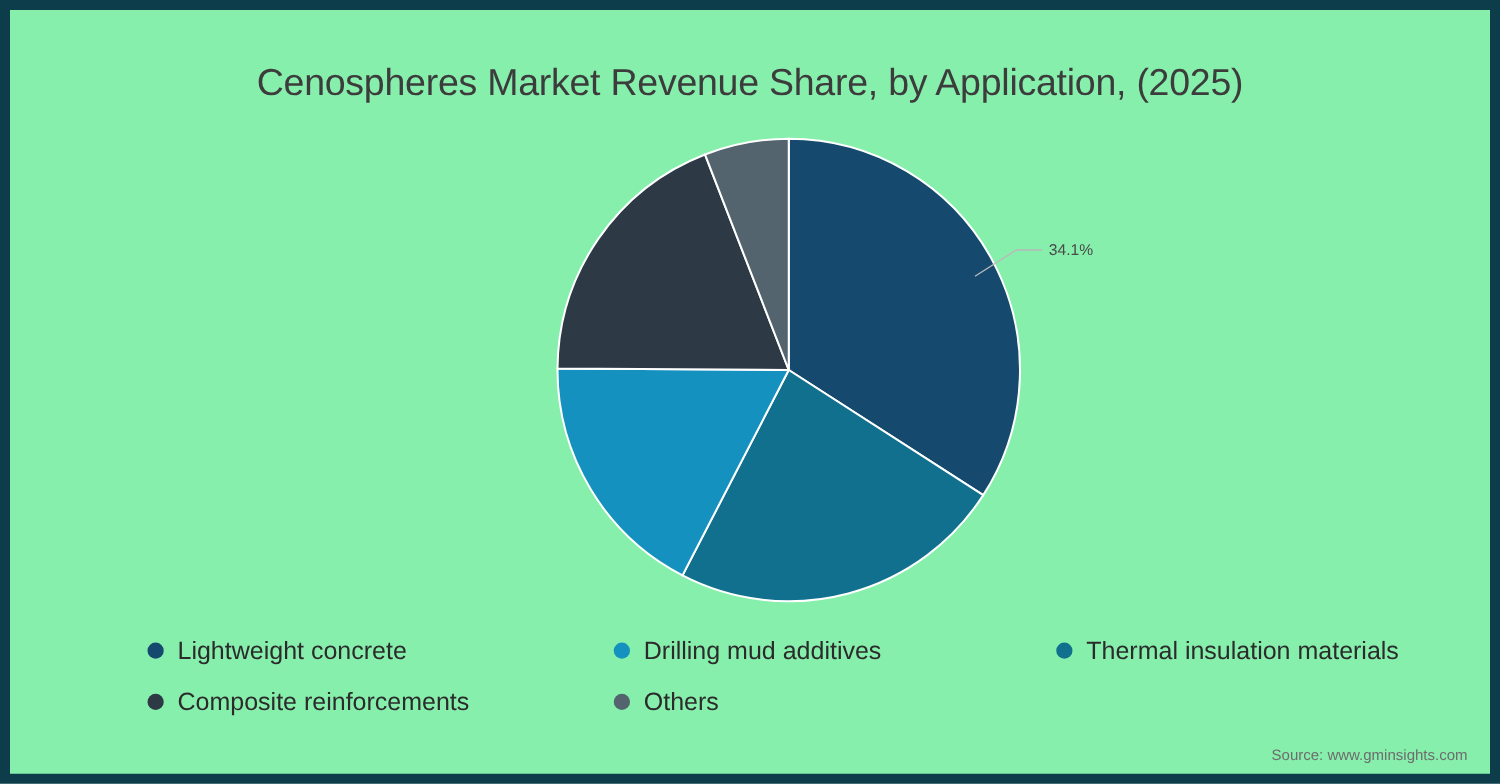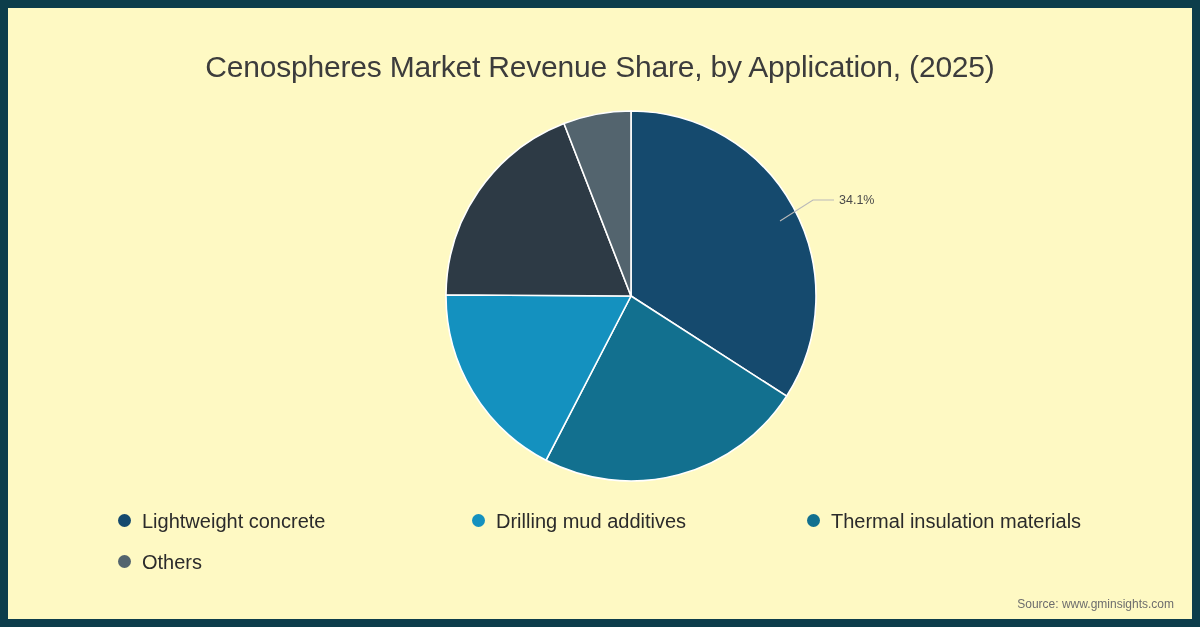--- a/index.html
+++ b/index.html
@@ -122,7 +122,7 @@
 <body>
 
 <div id="page" style="background: rgb(13, 61, 75);">
-  <div id="canvas" style="background: #fef9c3; text-decoration: underline;">
+  <div id="canvas" style="background: #86efac; text-decoration: underline;">
 
     <div id="chart-title">Cenospheres Market Revenue Share, by Application, (2025)</div>
 

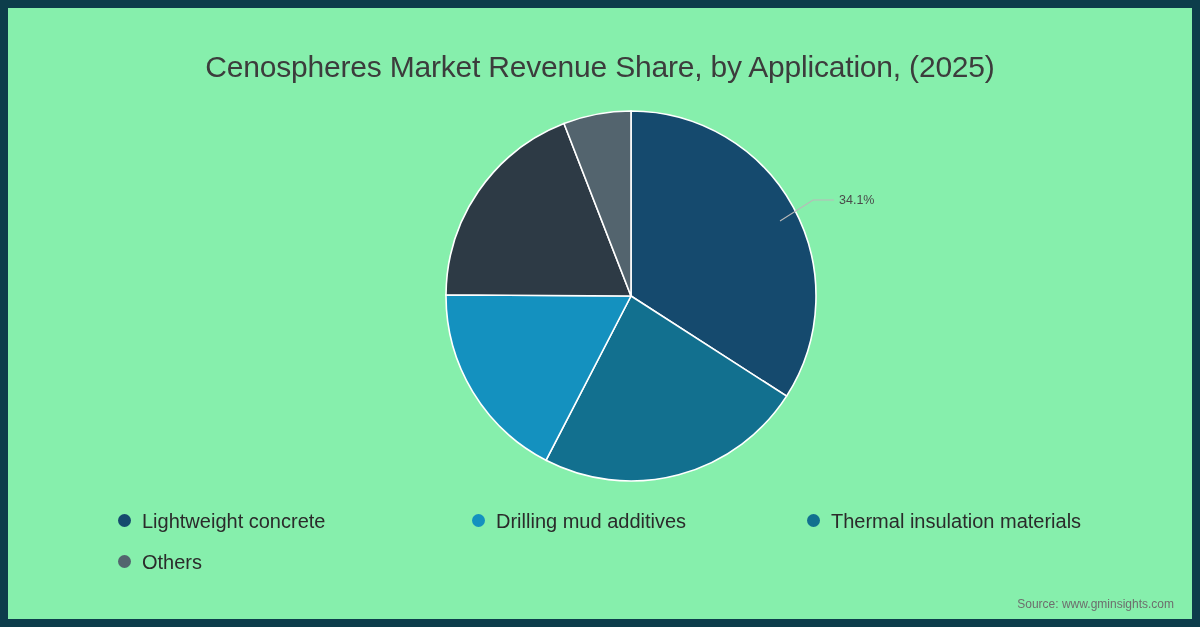--- a/index.html
+++ b/index.html
@@ -73,6 +73,7 @@
     height: 41px;
     padding-left: 110px;
     box-sizing: border-box;
+    gap: 19px;
   }
 
   .legend-item {

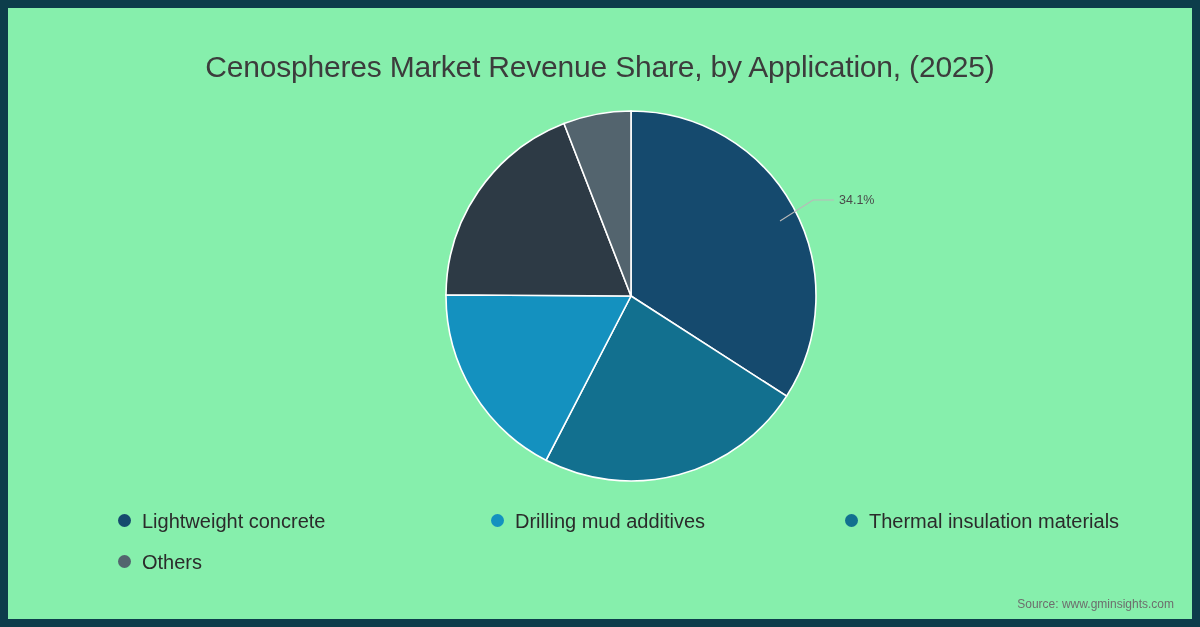--- a/index.html
+++ b/index.html
@@ -161,6 +161,10 @@
       </div>
       <div class="legend-row" id="legend-row-2">
         <div class="legend-item">
+          <span class="legend-dot" style="background: rgb(45, 58, 69);"></span>
+          <span class="legend-label">Composite reinforcements</span>
+        </div>
+        <div class="legend-item">
           <span class="legend-dot" style="background: rgb(83, 100, 110);"></span>
           <span class="legend-label">Others</span>
         </div>

